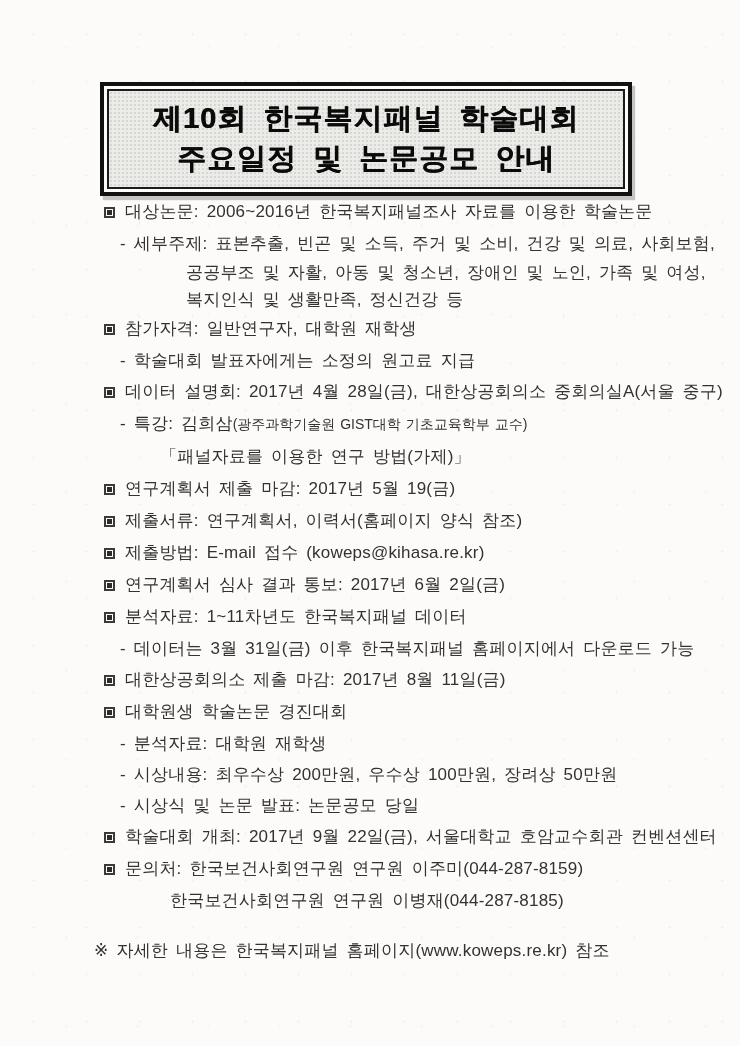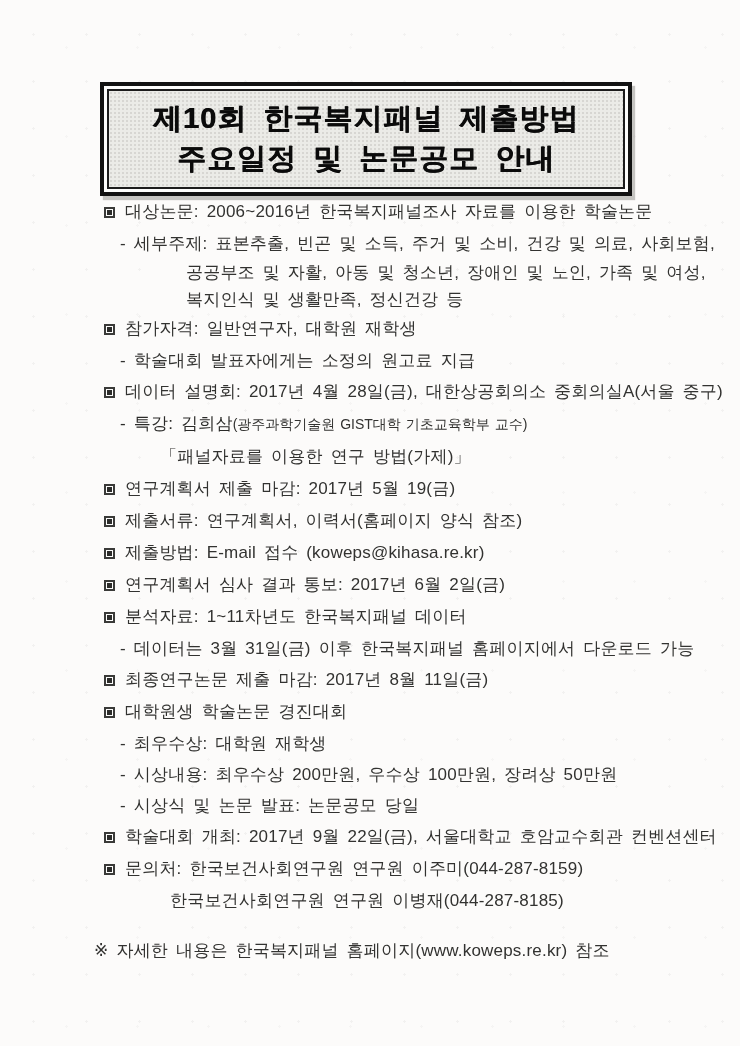--- a/index.html
+++ b/index.html
@@ -99,7 +99,7 @@
 
   <div class="title-box">
     <div class="title-box-inner">
-      <div class="title-line">제10회 한국복지패널 제출방법</div>
+      <div class="title-line">제10회 한국복지패널 학술대회</div>
       <div class="title-line">주요일정 및 논문공모 안내</div>
     </div>
   </div>

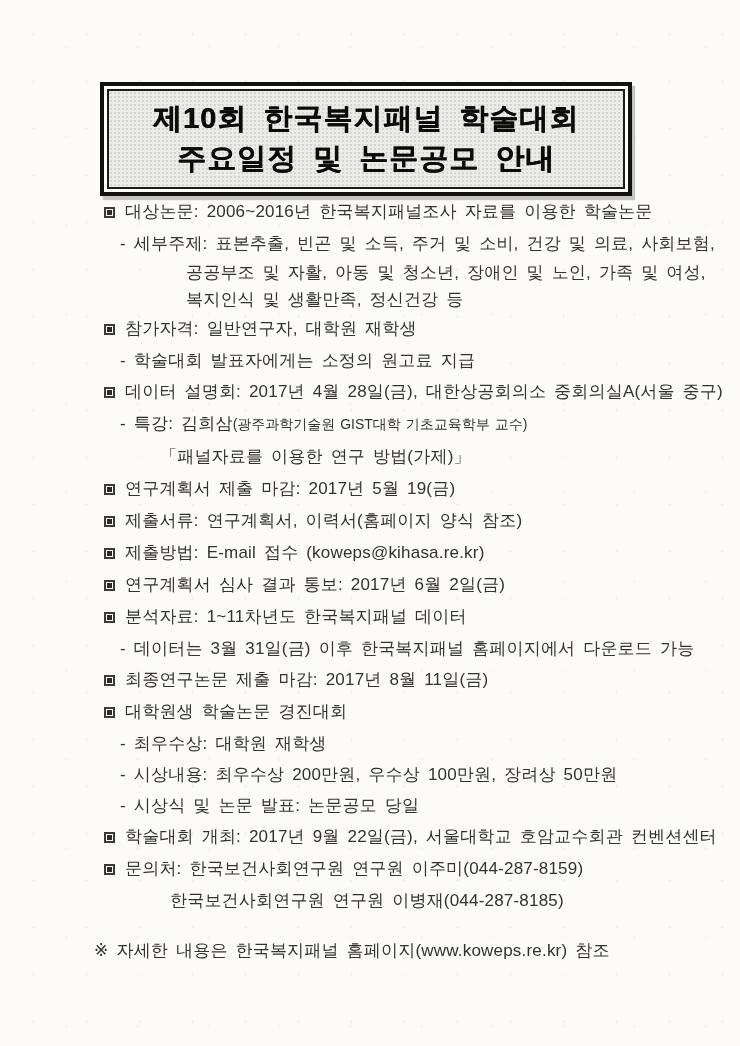--- a/index.html
+++ b/index.html
@@ -121,7 +121,7 @@
         <div class="row bullet"><span class="sq-bullet"><span class="sq-inner"></span></span><span>연구계획서 심사 결과 통보: 2017년 6월 2일(금)</span></div>
         <div class="row bullet"><span class="sq-bullet"><span class="sq-inner"></span></span><span>분석자료: 1~11차년도 한국복지패널 데이터</span></div>
         <div class="row sub"><span>- 데이터는 3월 31일(금) 이후 한국복지패널 홈페이지에서 다운로드 가능</span></div>
-        <div class="row bullet"><span class="sq-bullet"><span class="sq-inner"></span></span><span>최종연구논문 제출 마감: 2017년 8월 11일(금)</span></div>
+        <div class="row bullet"><span class="sq-bullet"><span class="sq-inner"></span></span><span>대한상공회의소 제출 마감: 2017년 8월 11일(금)</span></div>
         <div class="row bullet"><span class="sq-bullet"><span class="sq-inner"></span></span><span>대학원생 학술논문 경진대회</span></div>
         <div class="row sub"><span>- 최우수상: 대학원 재학생</span></div>
         <div class="row sub"><span>- 시상내용: 최우수상 200만원, 우수상 100만원, 장려상 50만원</span></div>

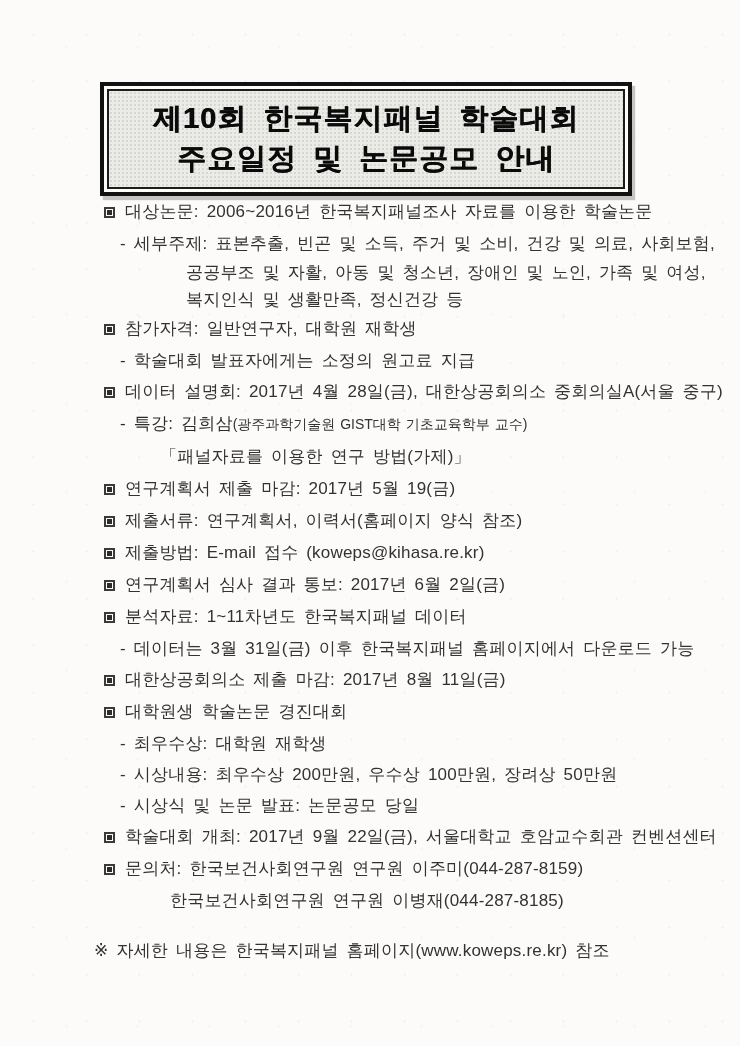--- a/index.html
+++ b/index.html
@@ -123,7 +123,7 @@
         <div class="row sub"><span>- 데이터는 3월 31일(금) 이후 한국복지패널 홈페이지에서 다운로드 가능</span></div>
         <div class="row bullet"><span class="sq-bullet"><span class="sq-inner"></span></span><span>대한상공회의소 제출 마감: 2017년 8월 11일(금)</span></div>
         <div class="row bullet"><span class="sq-bullet"><span class="sq-inner"></span></span><span>대학원생 학술논문 경진대회</span></div>
-        <div class="row sub"><span>- 최우수상: 대학원 재학생</span></div>
+        <div class="row sub"><span>- 분석자료: 대학원 재학생</span></div>
         <div class="row sub"><span>- 시상내용: 최우수상 200만원, 우수상 100만원, 장려상 50만원</span></div>
         <div class="row sub"><span>- 시상식 및 논문 발표: 논문공모 당일</span></div>
         <div class="row bullet"><span class="sq-bullet"><span class="sq-inner"></span></span><span>학술대회 개최: 2017년 9월 22일(금), 서울대학교 호암교수회관 컨벤션센터</span></div>

